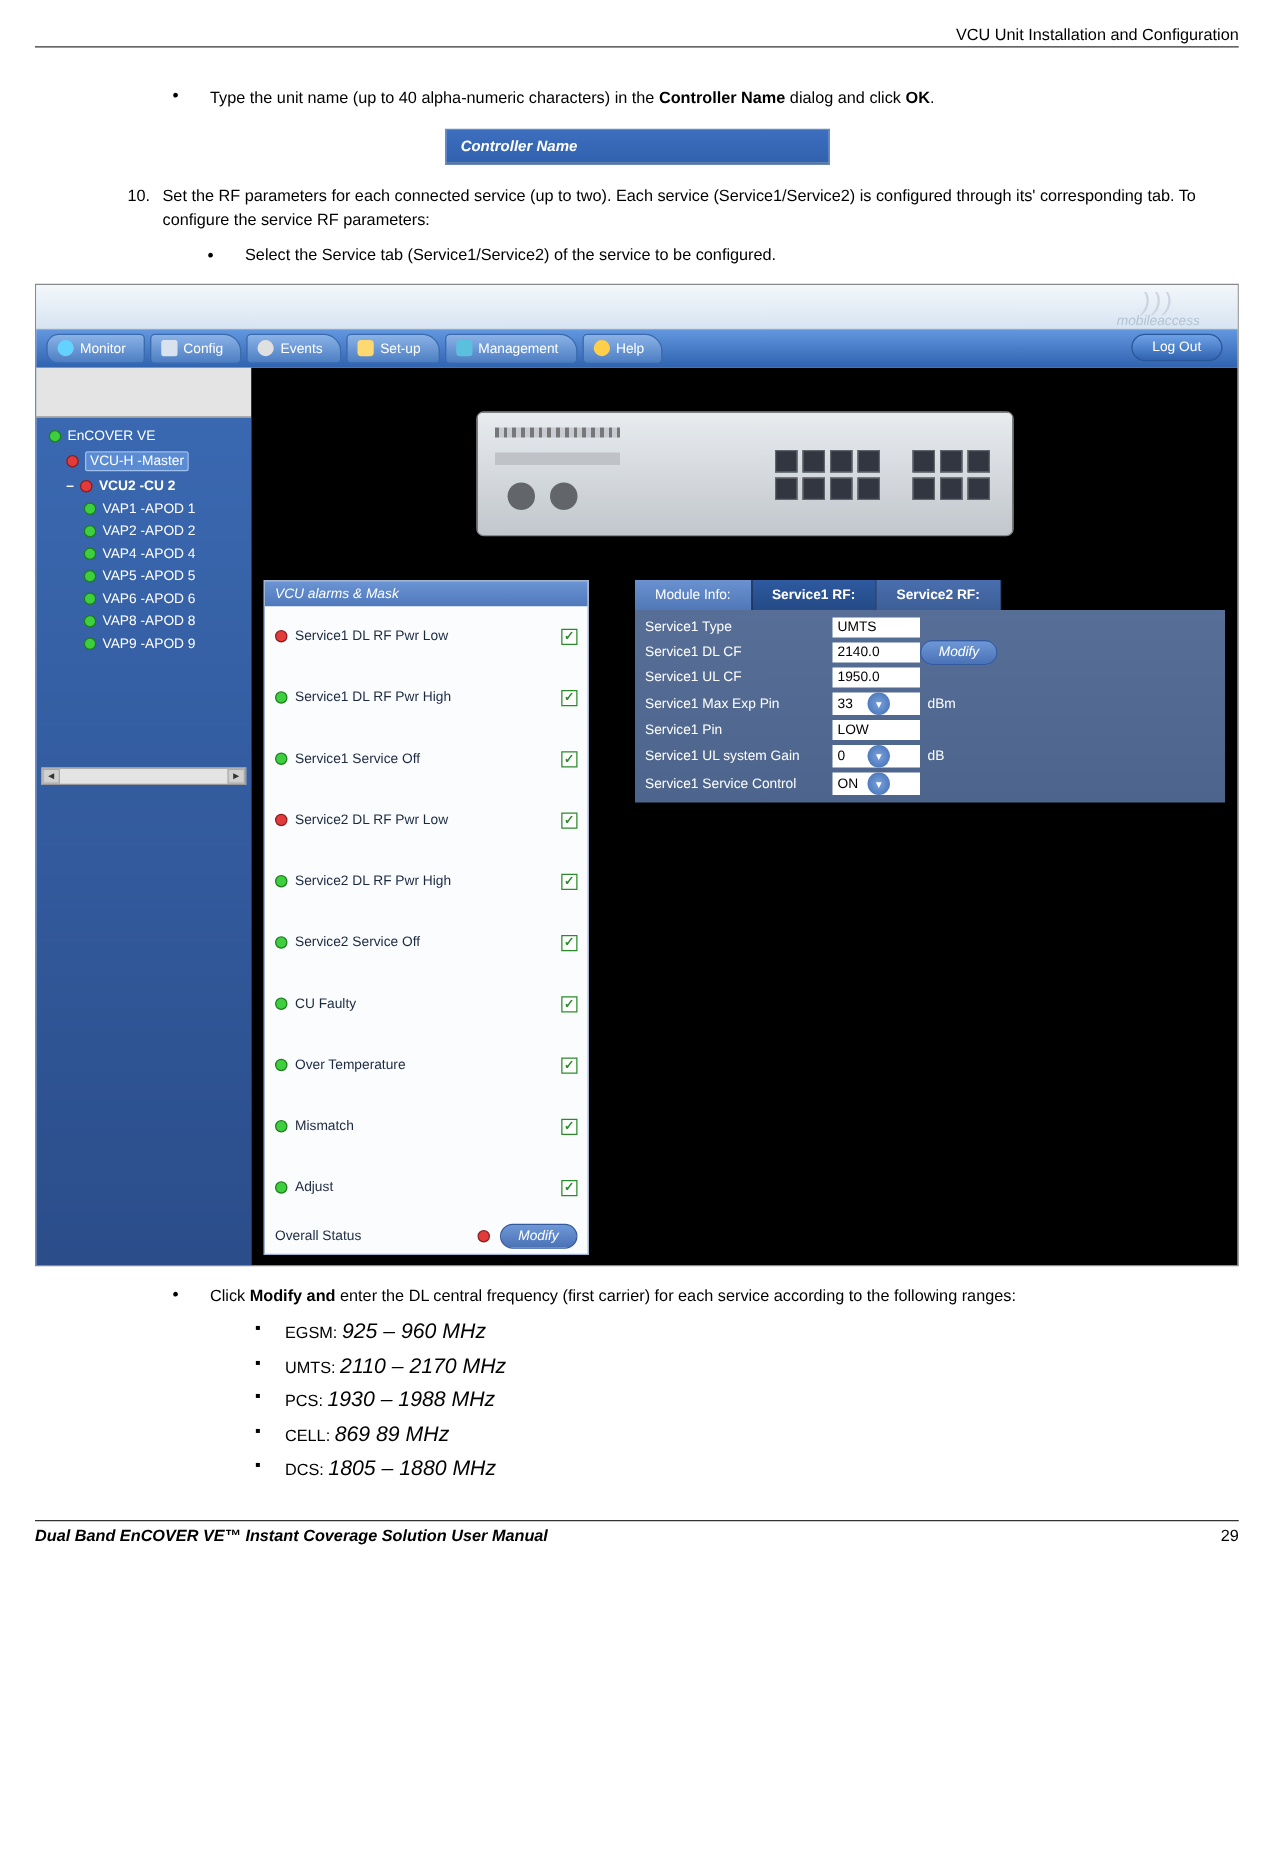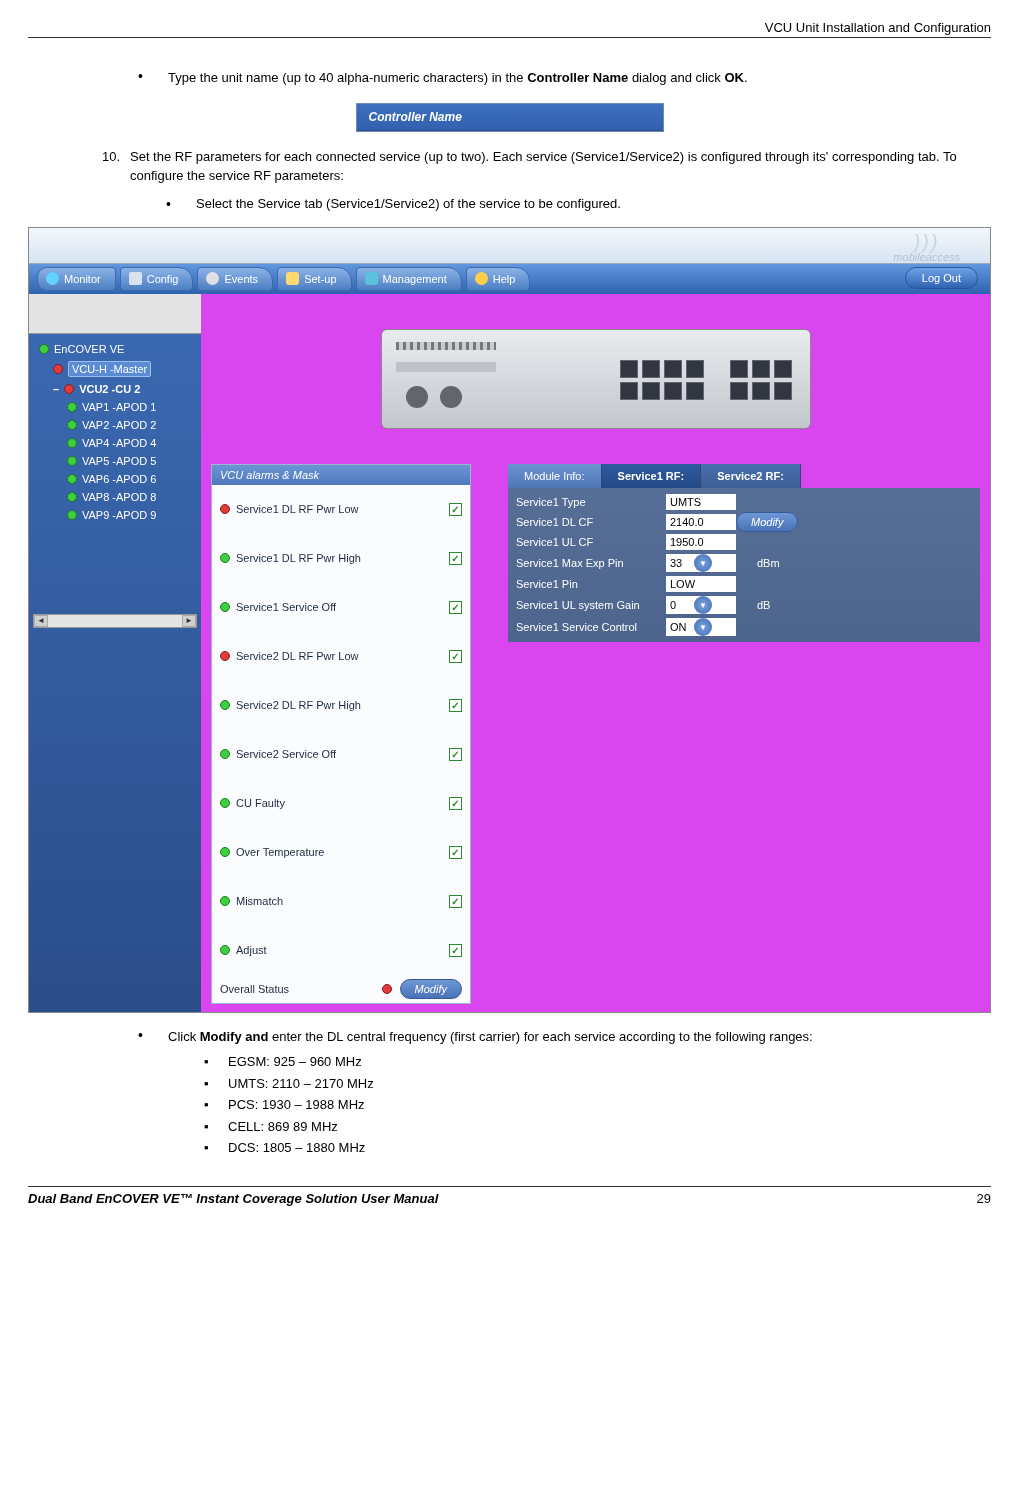--- a/index.html
+++ b/index.html
@@ -163,7 +163,7 @@
   .scroll-stub .l{left:0;} .scroll-stub .r{right:0;}
 
   
-  .content-pane { flex:1; background:#d946ef; padding: 0 10px 8px 10px; }
+  .content-pane { flex:1; background:#000000; padding: 0 10px 8px 10px; }
   .device-area { height: 170px; display:flex; align-items:center; justify-content:center; }
   .device {
     width: 430px; height: 100px;

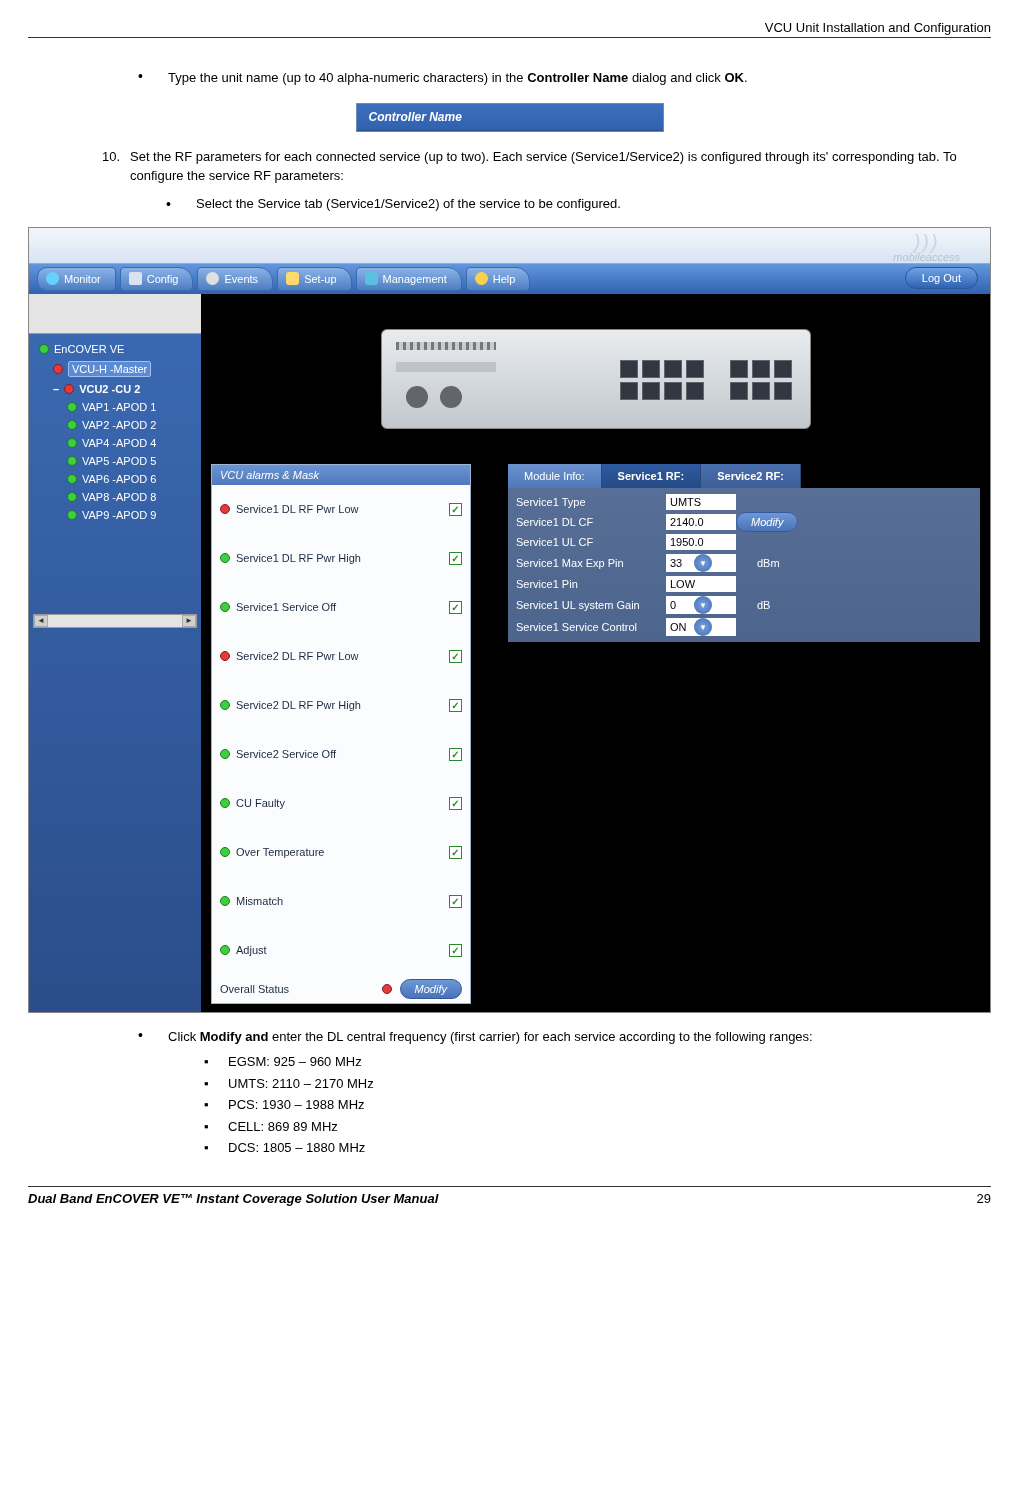--- a/index.html
+++ b/index.html
@@ -236,7 +236,7 @@
   .svc-body .val {
     background:#fff; color:#000; padding:2px 4px; font-size:11px;
   }
-  .svc-body .unit { padding-left:6px;margin-left:15px; }
+  .svc-body .unit { padding-left:6px; }
   .drop {
     display:inline-flex; align-items:center; gap:0;
     background:#fff; color:#000;

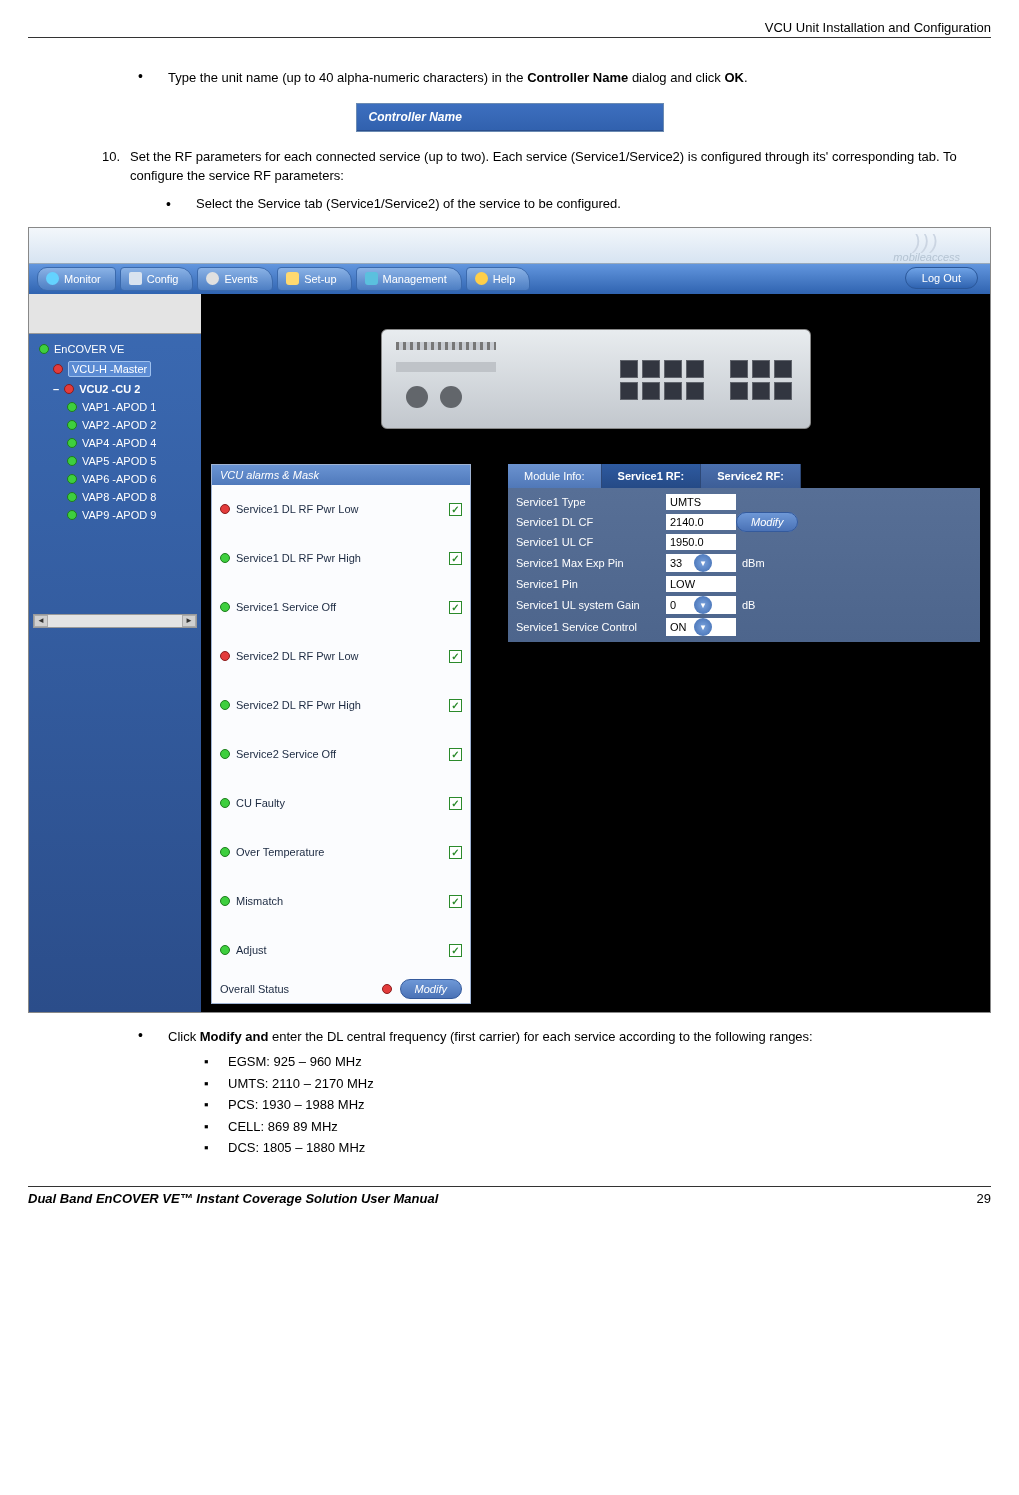--- a/index.html
+++ b/index.html
@@ -253,7 +253,7 @@
   .range-mark { width: 24px; }
   .range-text { flex:1; }
   .range-text .lbl { font-family: Verdana, sans-serif; }
-  .range-text .val { font-family: Verdana, sans-serif; font-size: 13px; }
+  .range-text .val { font-family: Verdana, sans-serif; font-size: 17px; font-style: italic; }
 
   
   .page-footer {

